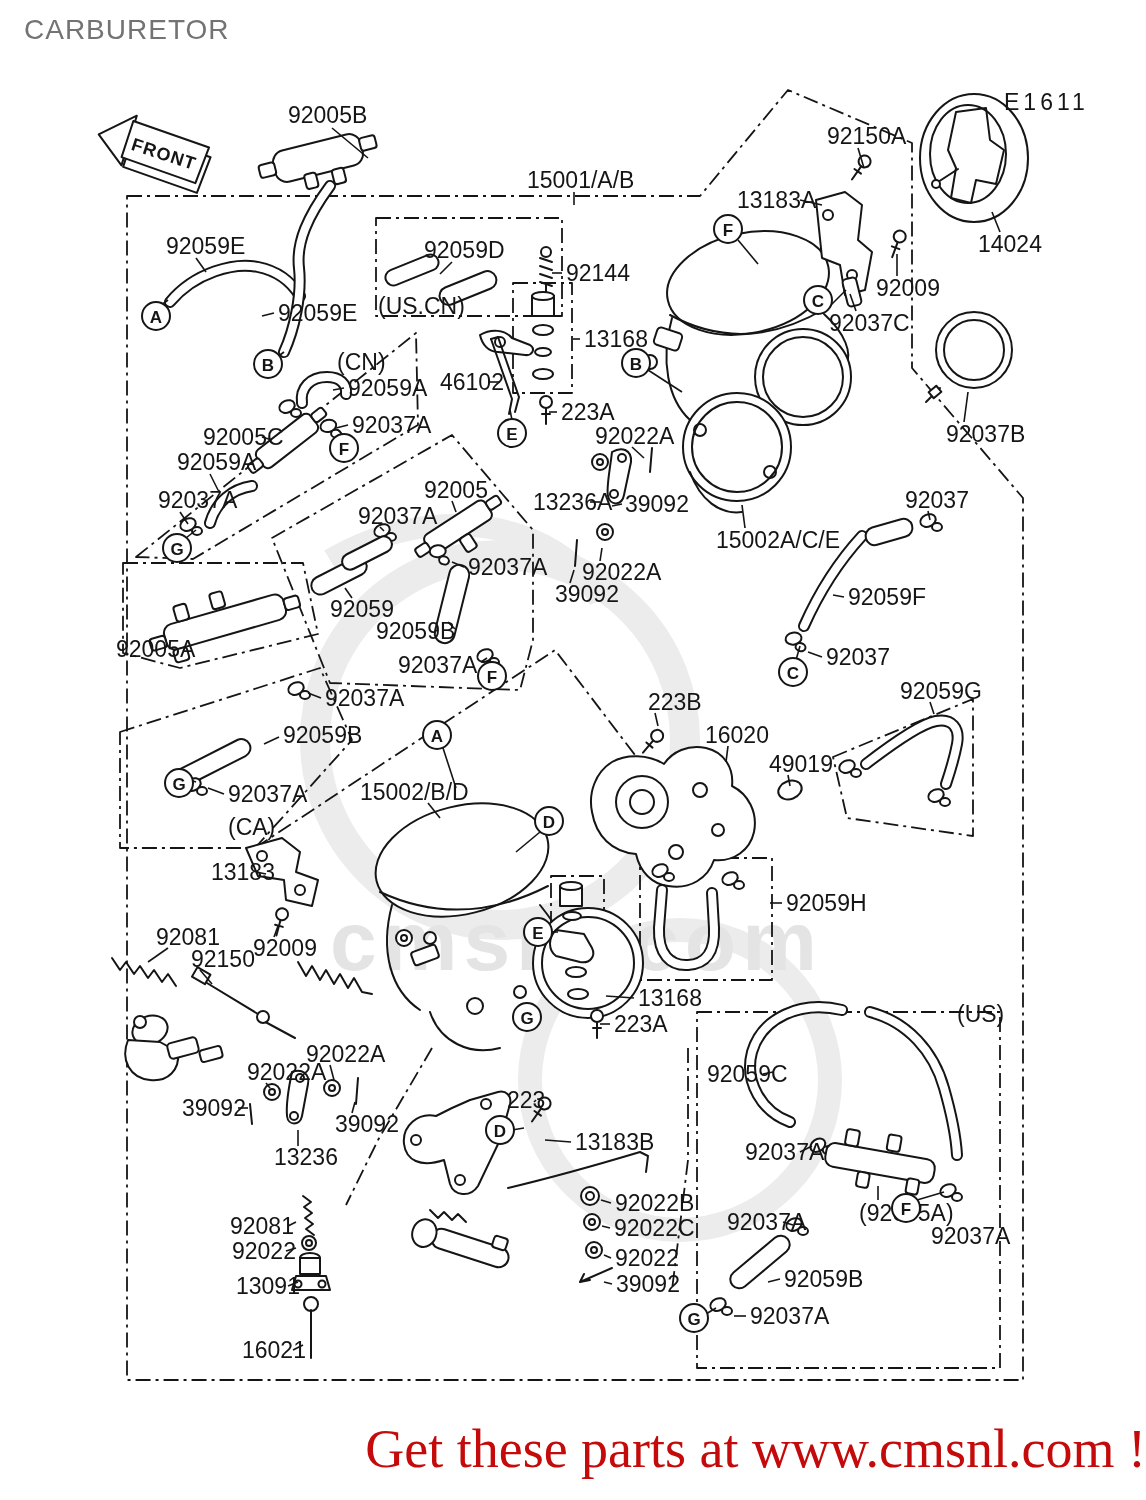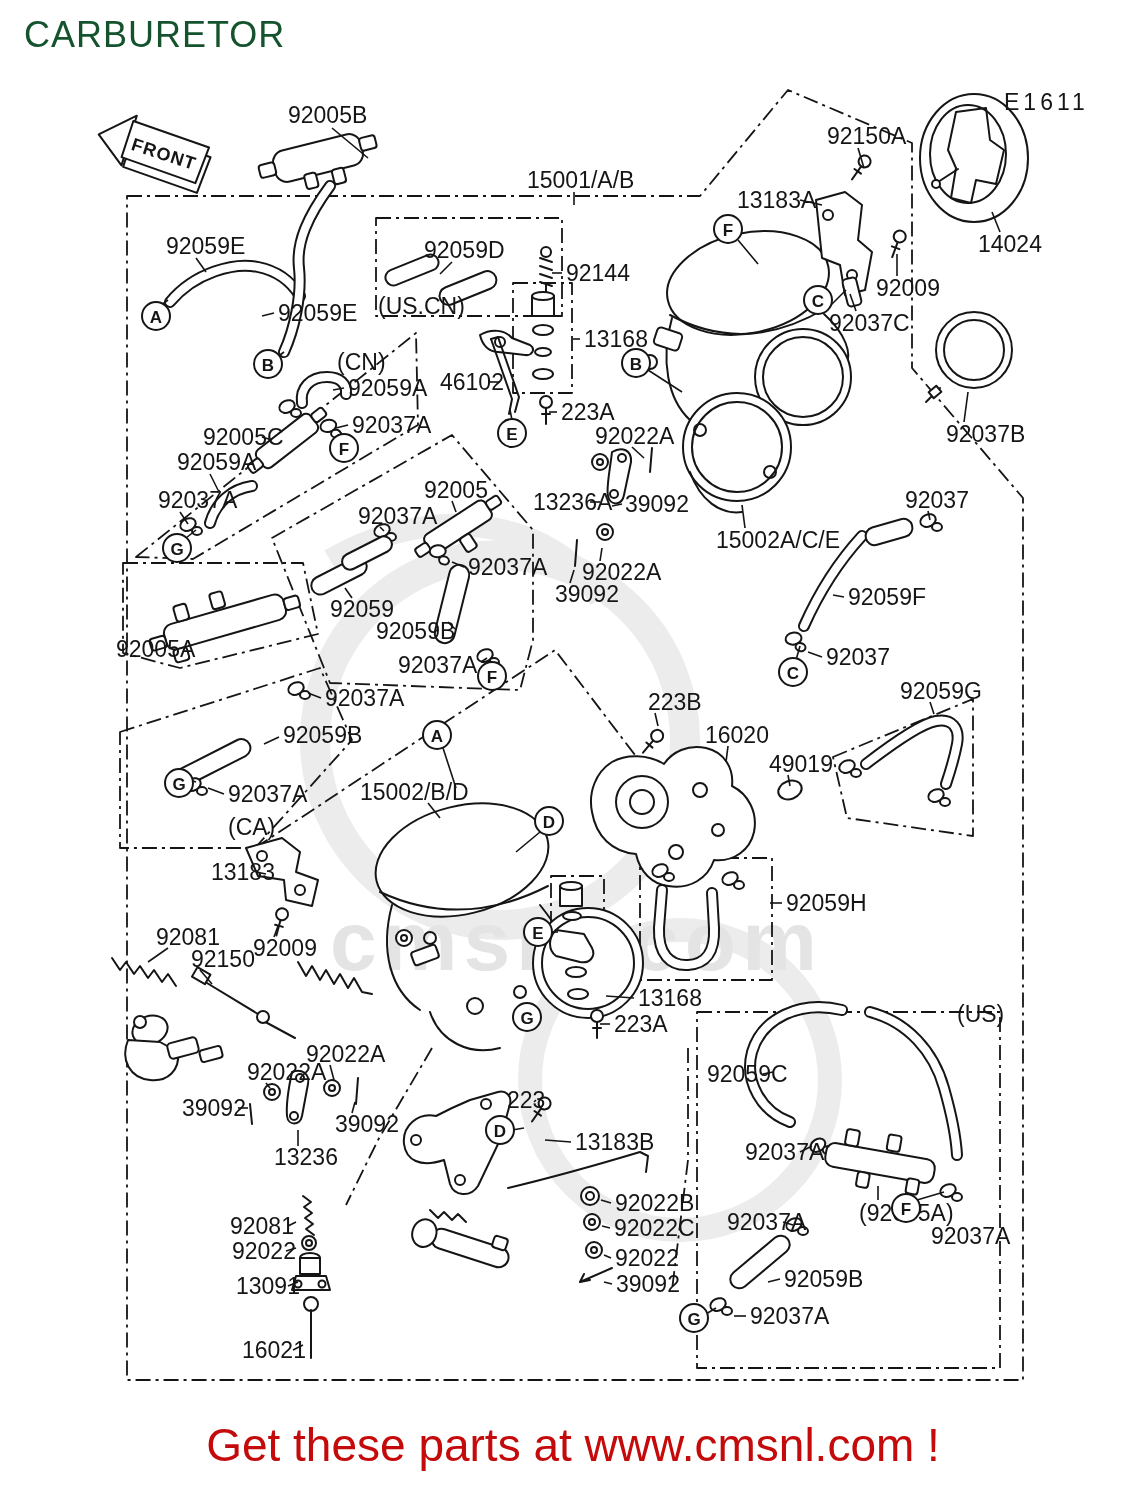--- a/index.html
+++ b/index.html
@@ -4,7 +4,7 @@
 <style>
   html,body{margin:0;padding:0;background:#ffffff;}
   body{width:1146px;height:1500px;position:relative;font-family:"Liberation Sans",sans-serif;overflow:hidden;}
-  .title{position:absolute;left:24px;top:14px;font-size:36px;letter-spacing:1px;color:#14532d;}
+  .title{position:absolute;left:24px;top:14px;font-size:28px;letter-spacing:1px;color:#737373;}
   .footer{position:absolute;left:0;right:0;top:1418px;text-align:center;font-size:46px;color:#c40a0a;}
   svg{position:absolute;left:0;top:0;}
   .lbl{font-family:"Liberation Sans",sans-serif;font-size:23px;fill:#151515;dominant-baseline:central;}

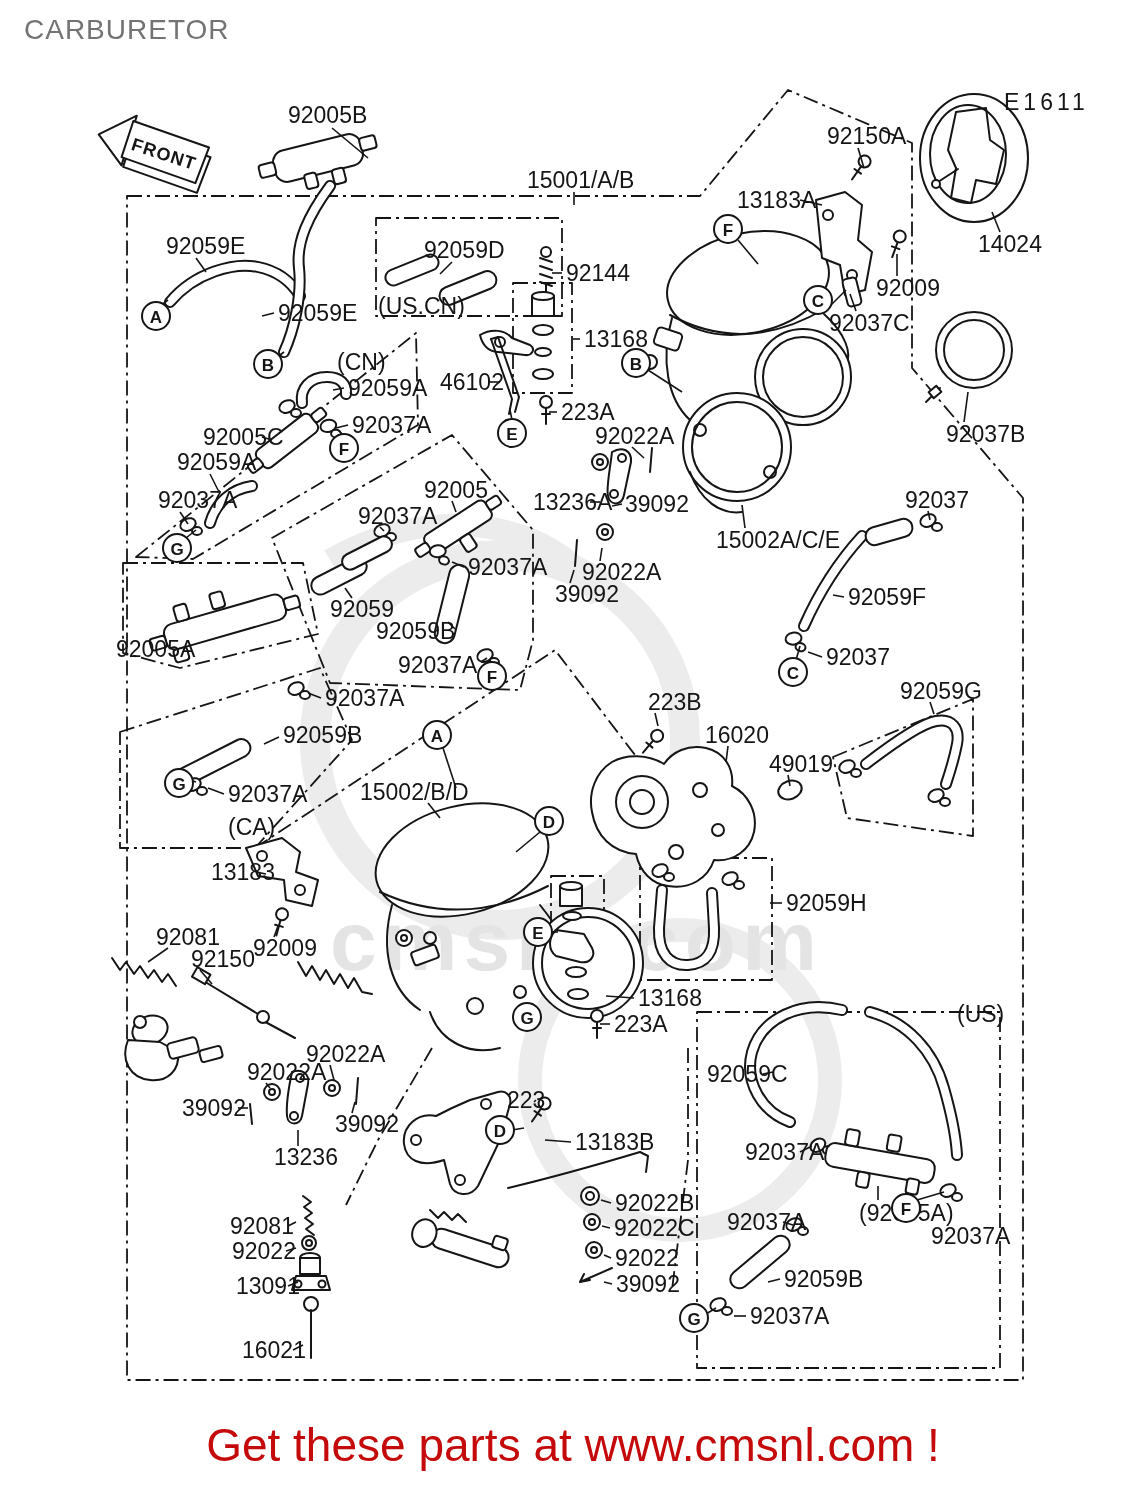--- a/index.html
+++ b/index.html
@@ -5,7 +5,7 @@
   html,body{margin:0;padding:0;background:#ffffff;}
   body{width:1146px;height:1500px;position:relative;font-family:"Liberation Sans",sans-serif;overflow:hidden;}
   .title{position:absolute;left:24px;top:14px;font-size:28px;letter-spacing:1px;color:#737373;}
-  .footer{position:absolute;left:0;right:0;top:1418px;text-align:center;font-size:46px;color:#c40a0a;}
+  .footer{position:absolute;left:0;right:0;top:1418px;text-align:right;font-size:54px;color:#c40a0a;font-family:Liberation Serif, serif;}
   svg{position:absolute;left:0;top:0;}
   .lbl{font-family:"Liberation Sans",sans-serif;font-size:23px;fill:#151515;dominant-baseline:central;}
   .cl-letter{font-family:"Liberation Sans",sans-serif;font-size:17px;font-weight:bold;fill:#151515;text-anchor:middle;dominant-baseline:central;}

